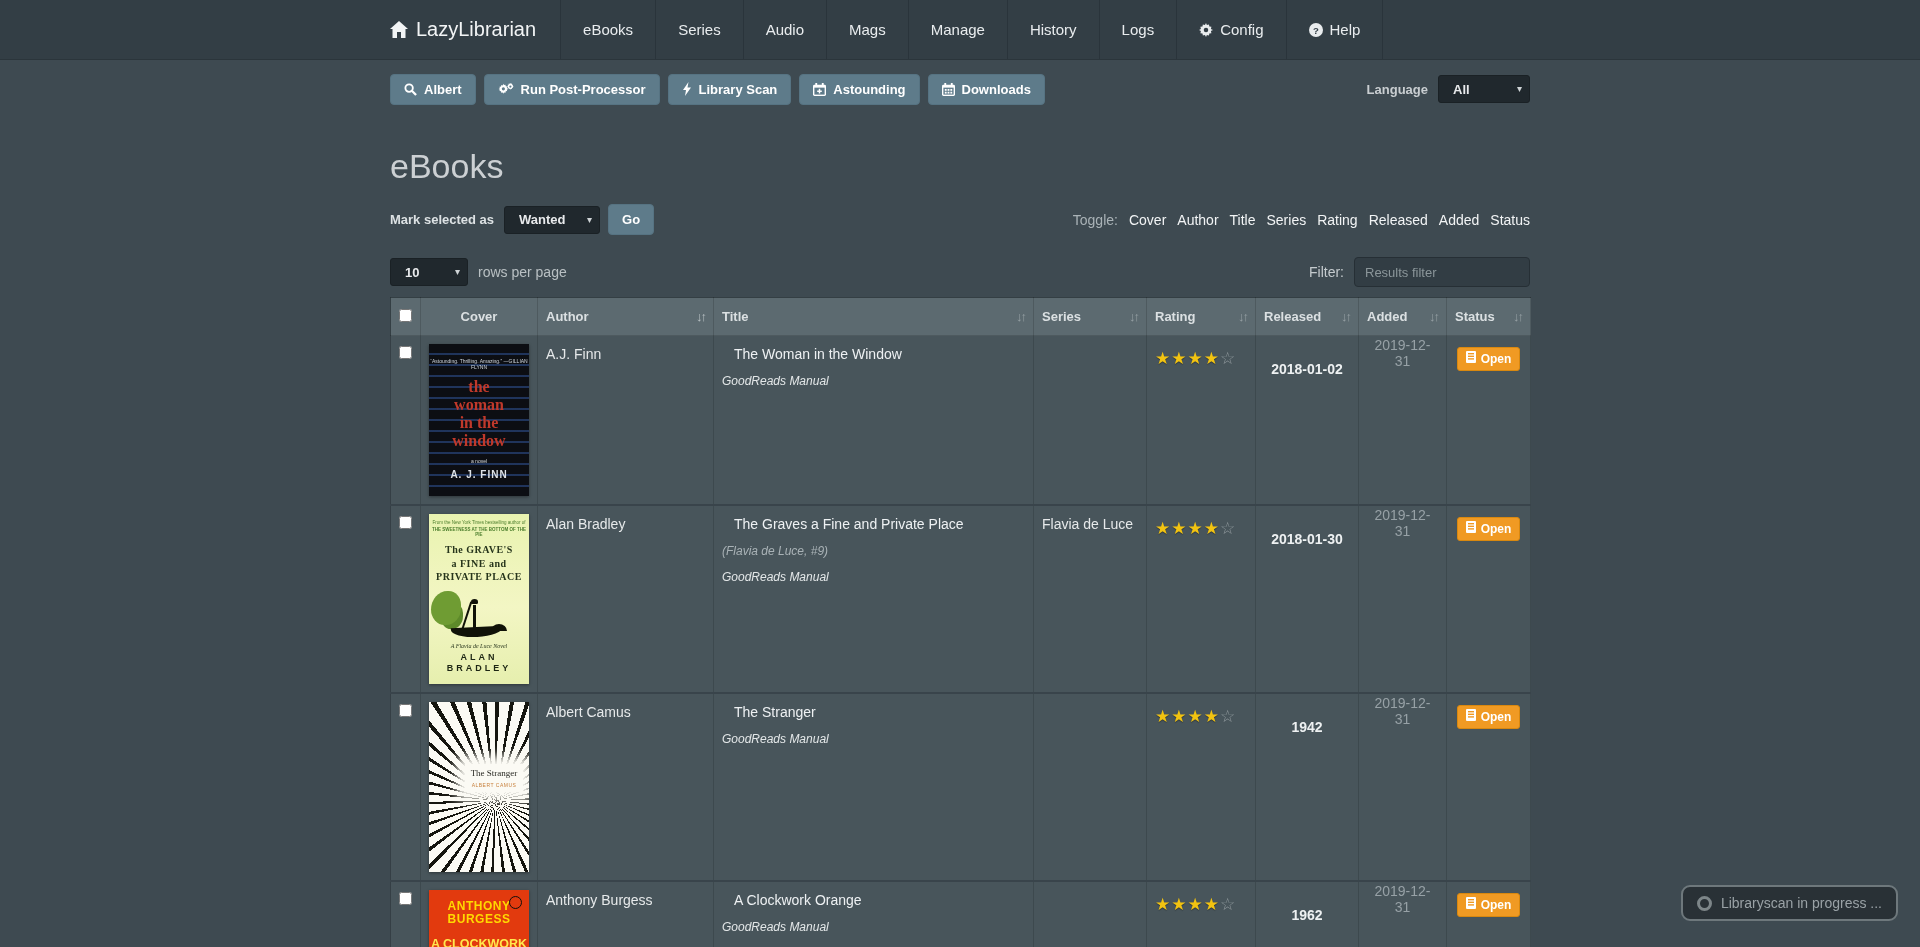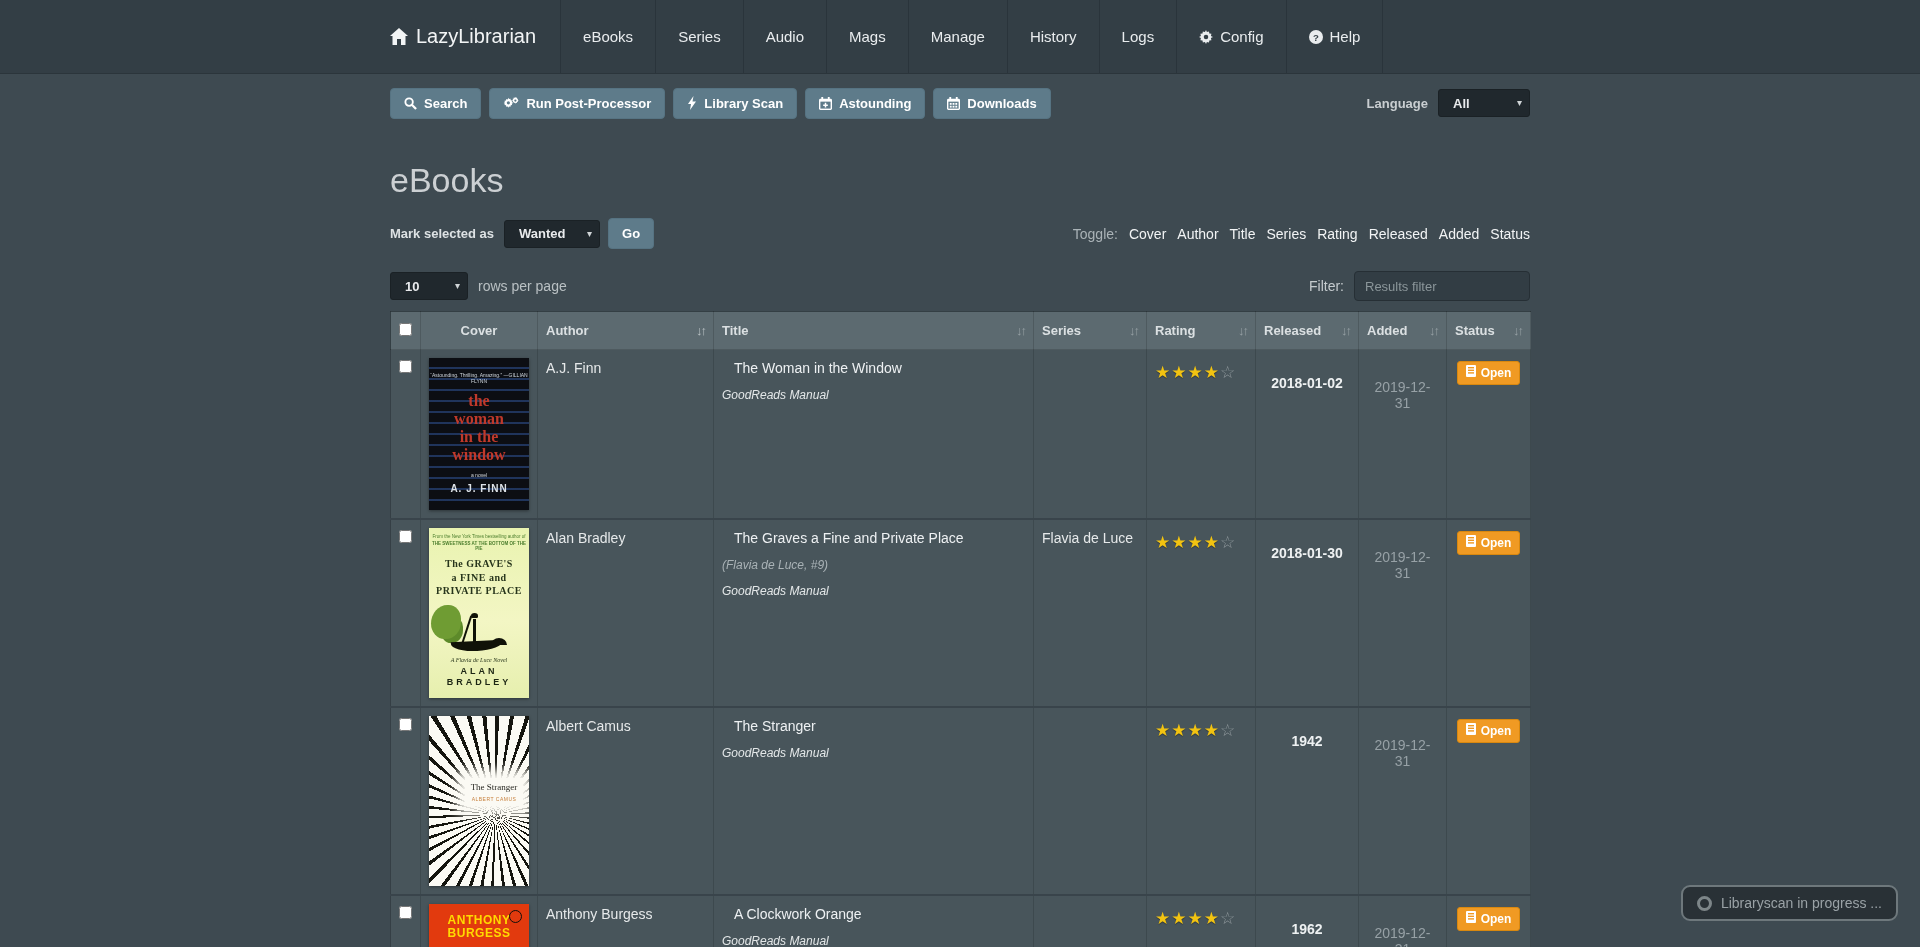--- a/index.html
+++ b/index.html
@@ -12,7 +12,7 @@
   .container { width:1140px; margin:0 auto; }
 
   
-  .navbar { background:#333e45; height:74px; border-bottom:1px solid #2b353b; }
+  .navbar { background:#333e45; height:60px; border-bottom:1px solid #2b353b; }
   .navbar .container { display:flex; align-items:stretch; height:100%; }
   .brand { display:flex; align-items:center; gap:8px; padding-right:24px; font-size:20px; color:#f2f4f5; }
   .brand svg { display:block; }

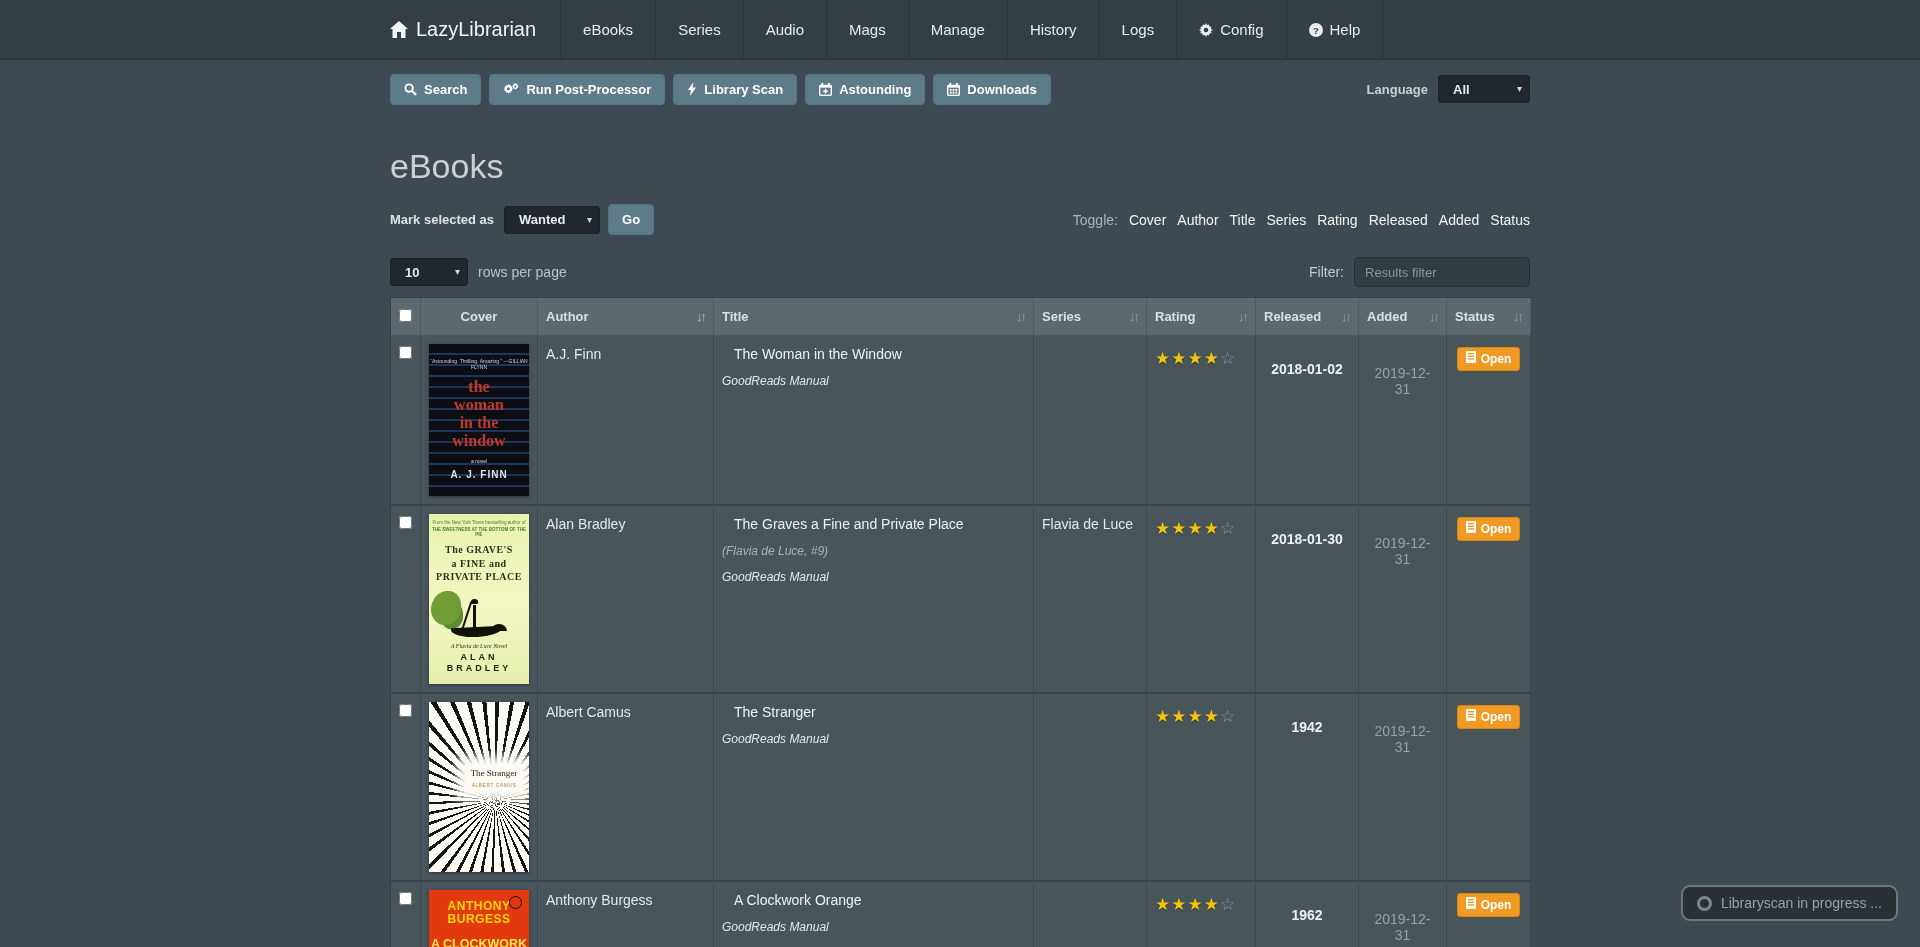--- a/index.html
+++ b/index.html
@@ -244,7 +244,7 @@
             <line x1="8.7" y1="8.7" x2="13" y2="13" stroke="#fff" stroke-width="2.4"></line>
           </svg>
       </span>
-      <span>Search</span>
+      <span>Albert</span>
     </button>
     <button class="btn">
       <span>

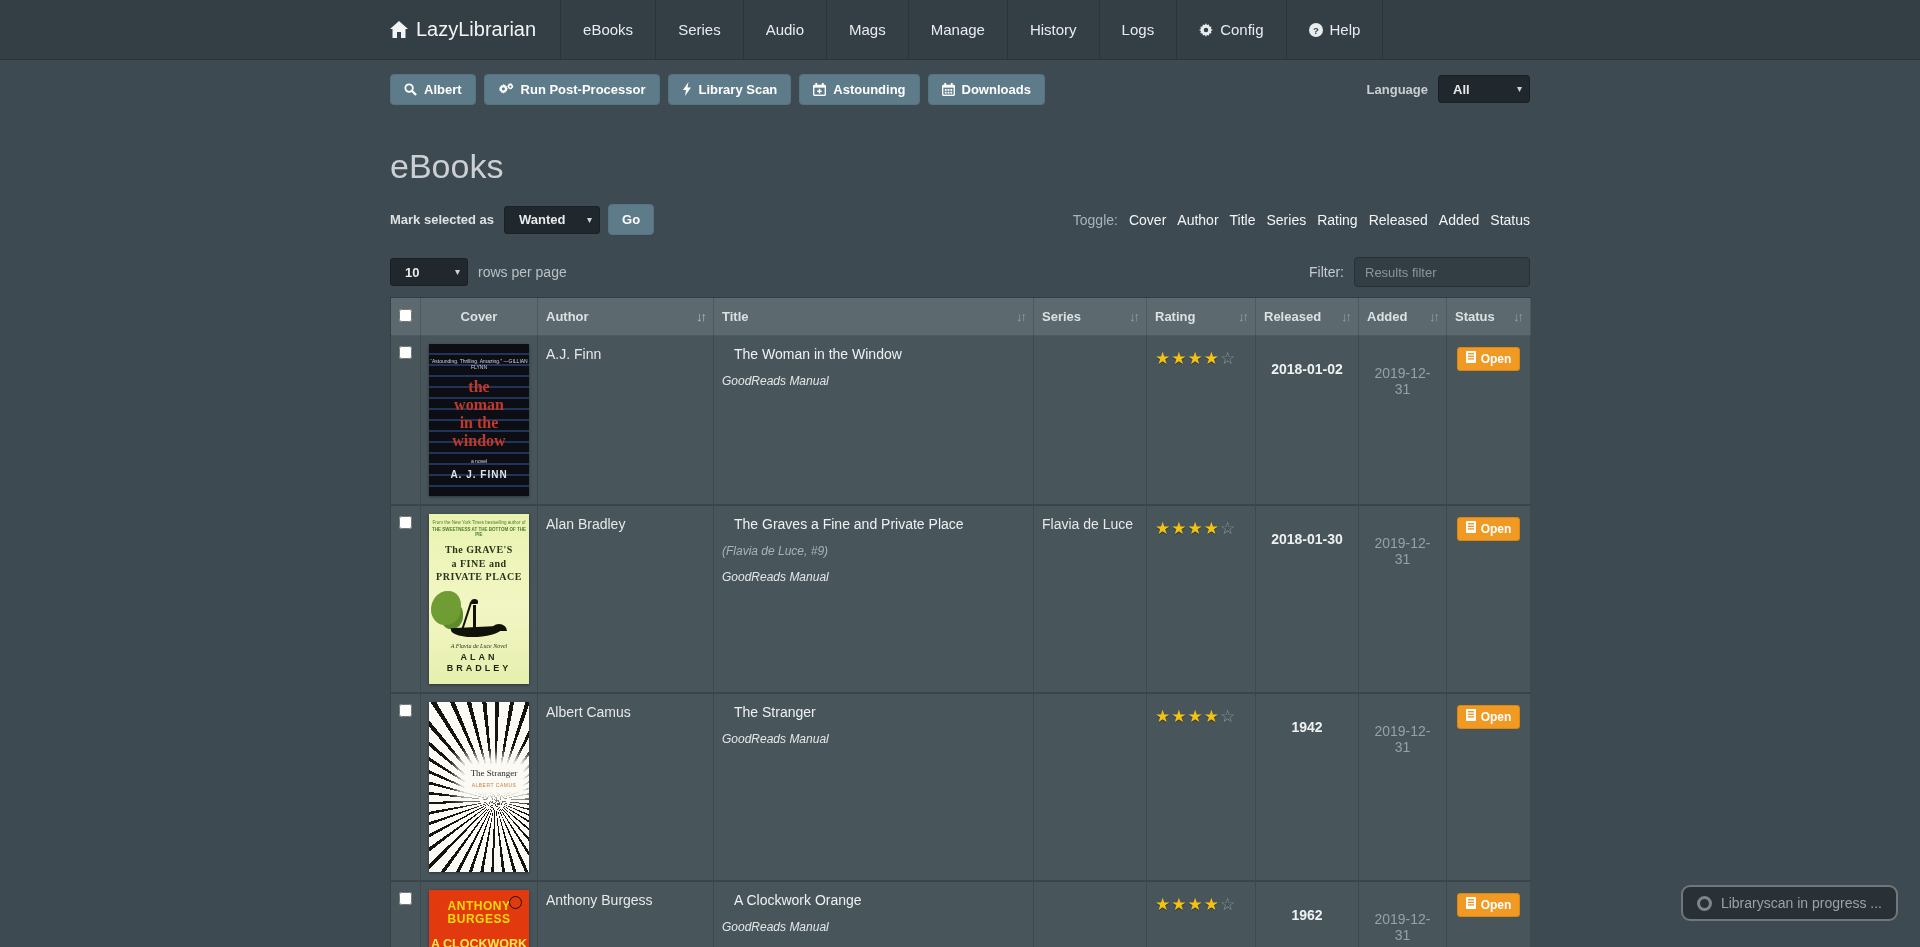--- a/index.html
+++ b/index.html
@@ -101,7 +101,7 @@
   .star.full { color:#f2c311; text-shadow:0 1px 1px rgba(0,0,0,.35); }
   .star.empty { color:#8e979b; }
   td.cell-released { text-align:center; font-weight:bold; color:#eef1f2; padding-top:25px; }
-  td.cell-added { text-align:center; color:#97a1a6; padding-top:29px; }
+  td.cell-added { text-align:center; color:#97a1a6; padding-top:1px; }
   td.cell-status { text-align:center; padding-top:11px; }
   .open-btn {
     display:inline-flex; align-items:center; gap:5px;

